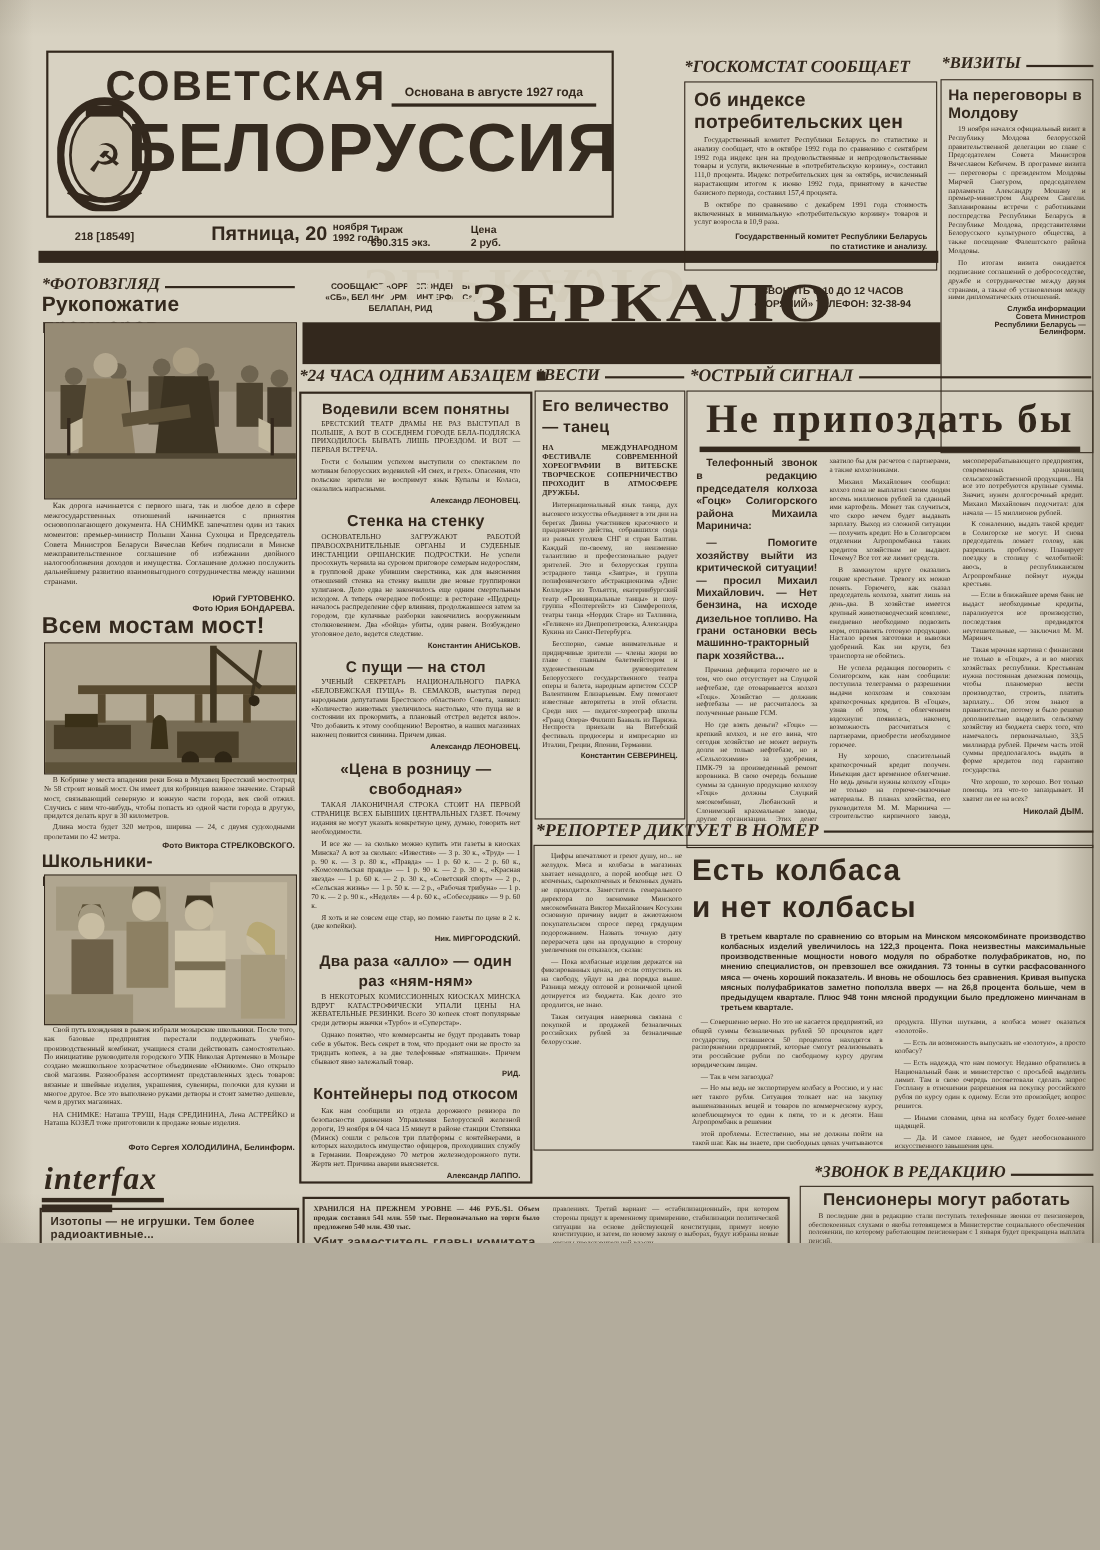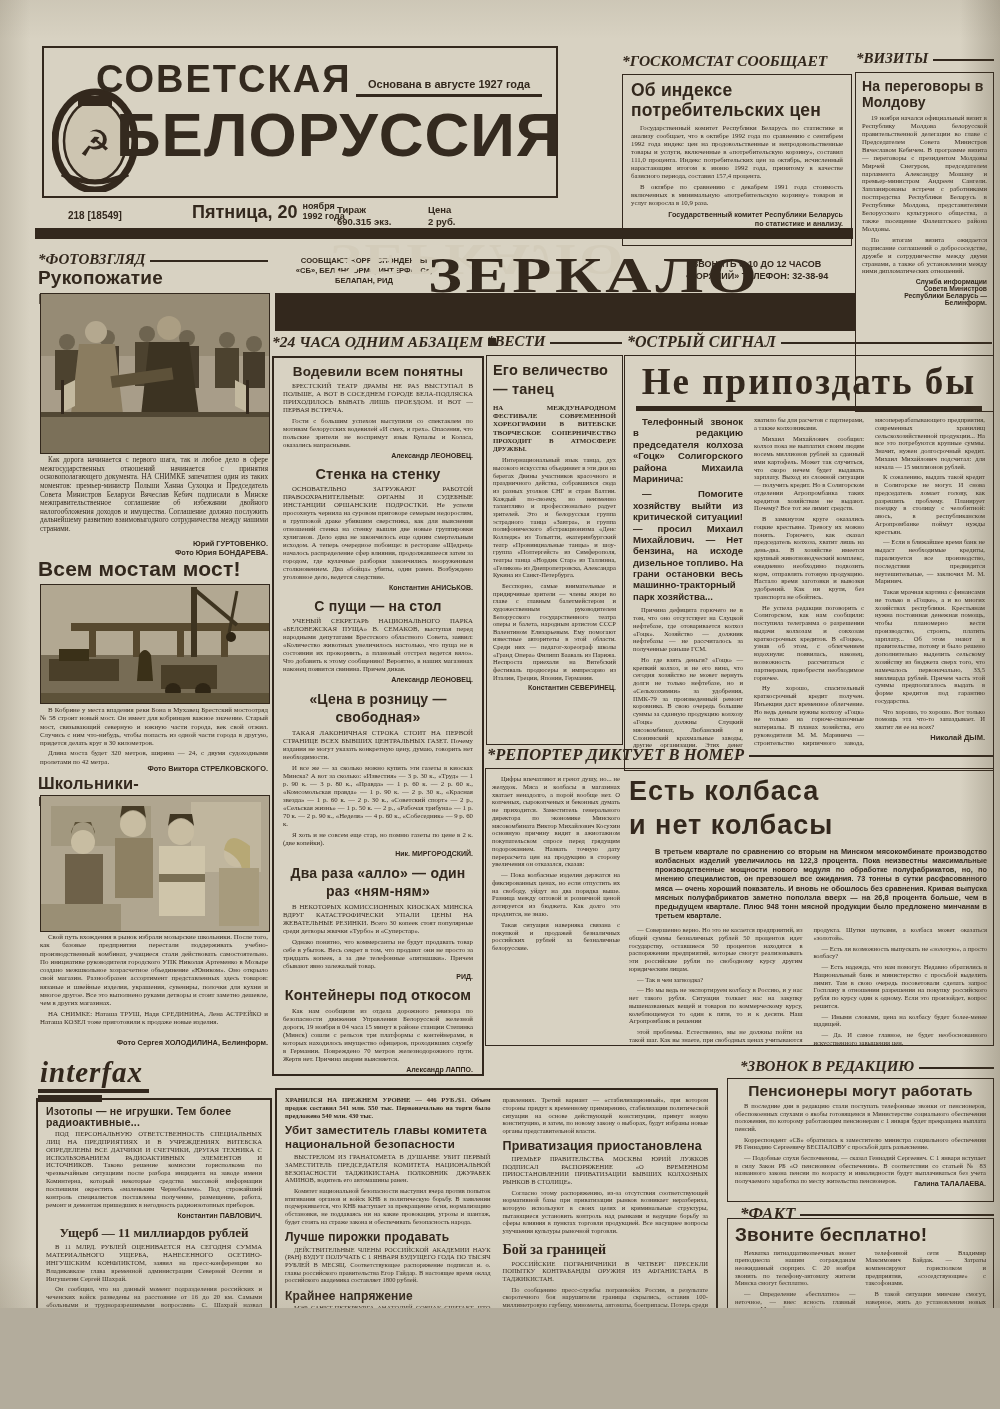--- a/index.html
+++ b/index.html
@@ -10,7 +10,7 @@
     --photo-bg:#a89d89;
   }
   html,body{margin:0;padding:0;background:#b3ac9c;}
-  .page{position:relative;width:1000px;height:1308px;background:var(--paper);
+  .page{position:relative;width:1000px;height:1130px;background:var(--paper);
     color:var(--ink);font-family:"Liberation Serif",serif;overflow:hidden;}
   .page::after{content:"";position:absolute;inset:0;pointer-events:none;
     background:linear-gradient(90deg,rgba(110,100,80,.20),rgba(0,0,0,0) 3%,rgba(0,0,0,0) 96%,rgba(80,70,50,.28)),

